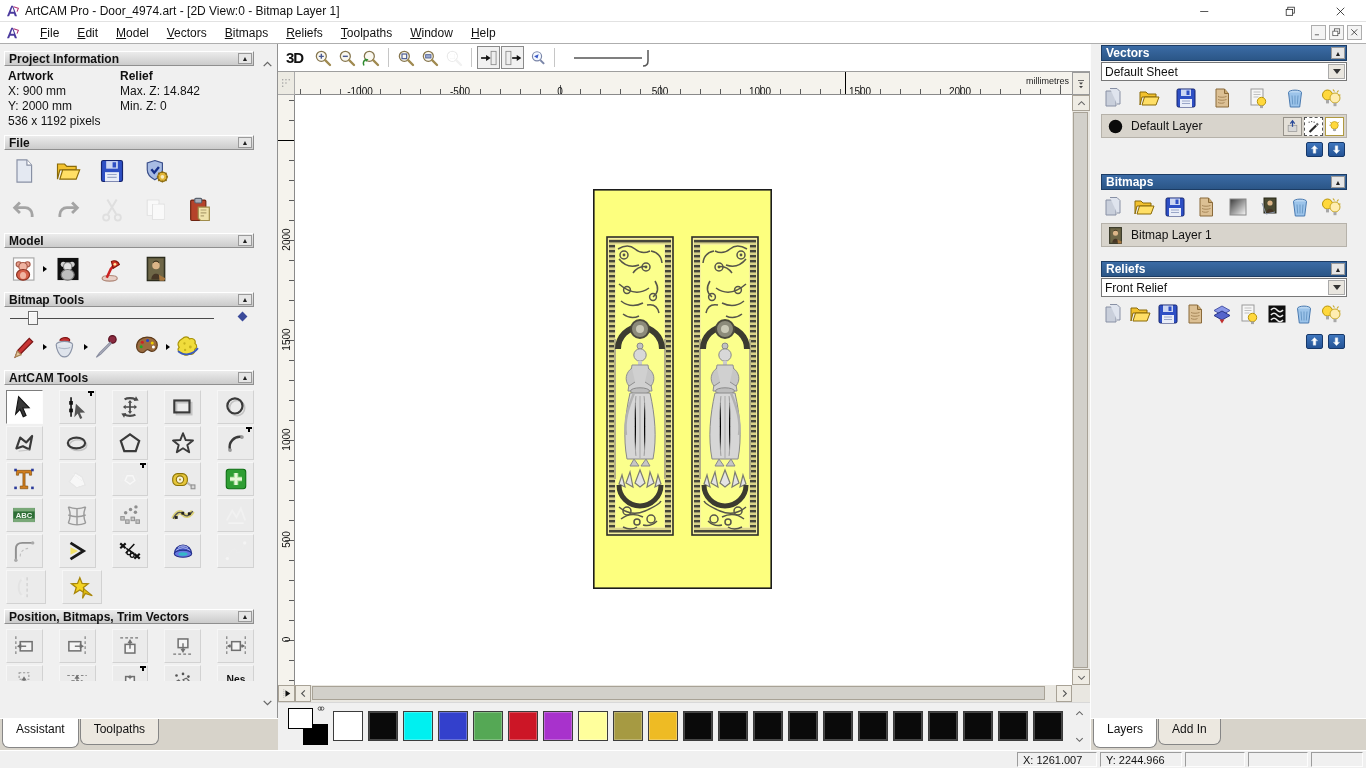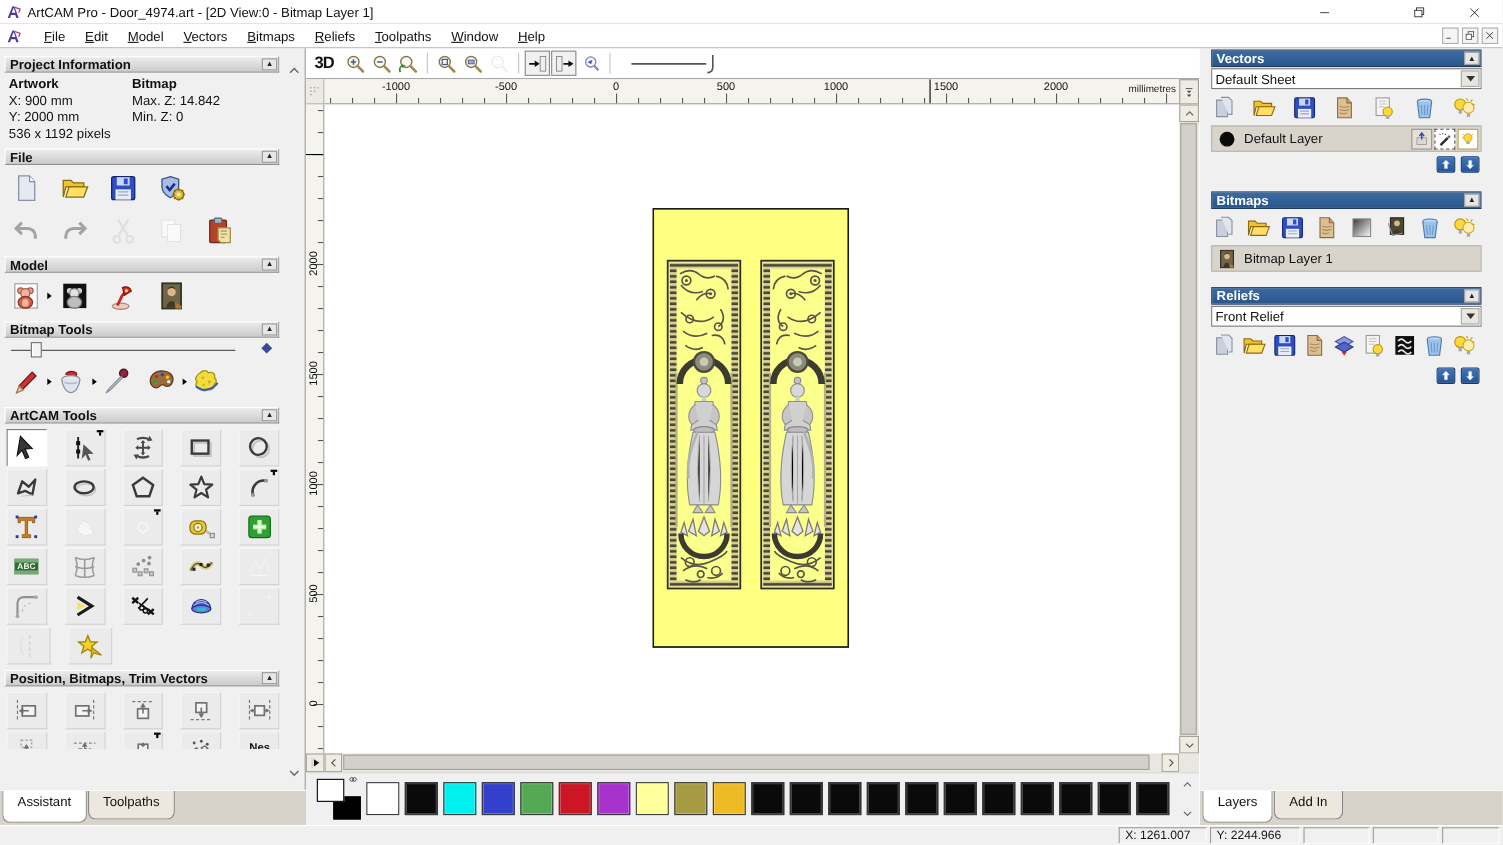--- a/index.html
+++ b/index.html
@@ -213,7 +213,7 @@
     </div>
     <div class="pi-grid">
       <span class="pi-b">Artwork</span>
-      <span class="pi-b">Bitmap</span>
+      <span class="pi-b">Relief</span>
       <span>X: 900 mm</span>
       <span>Max. Z: 14.842</span>
       <span>Y: 2000 mm</span>

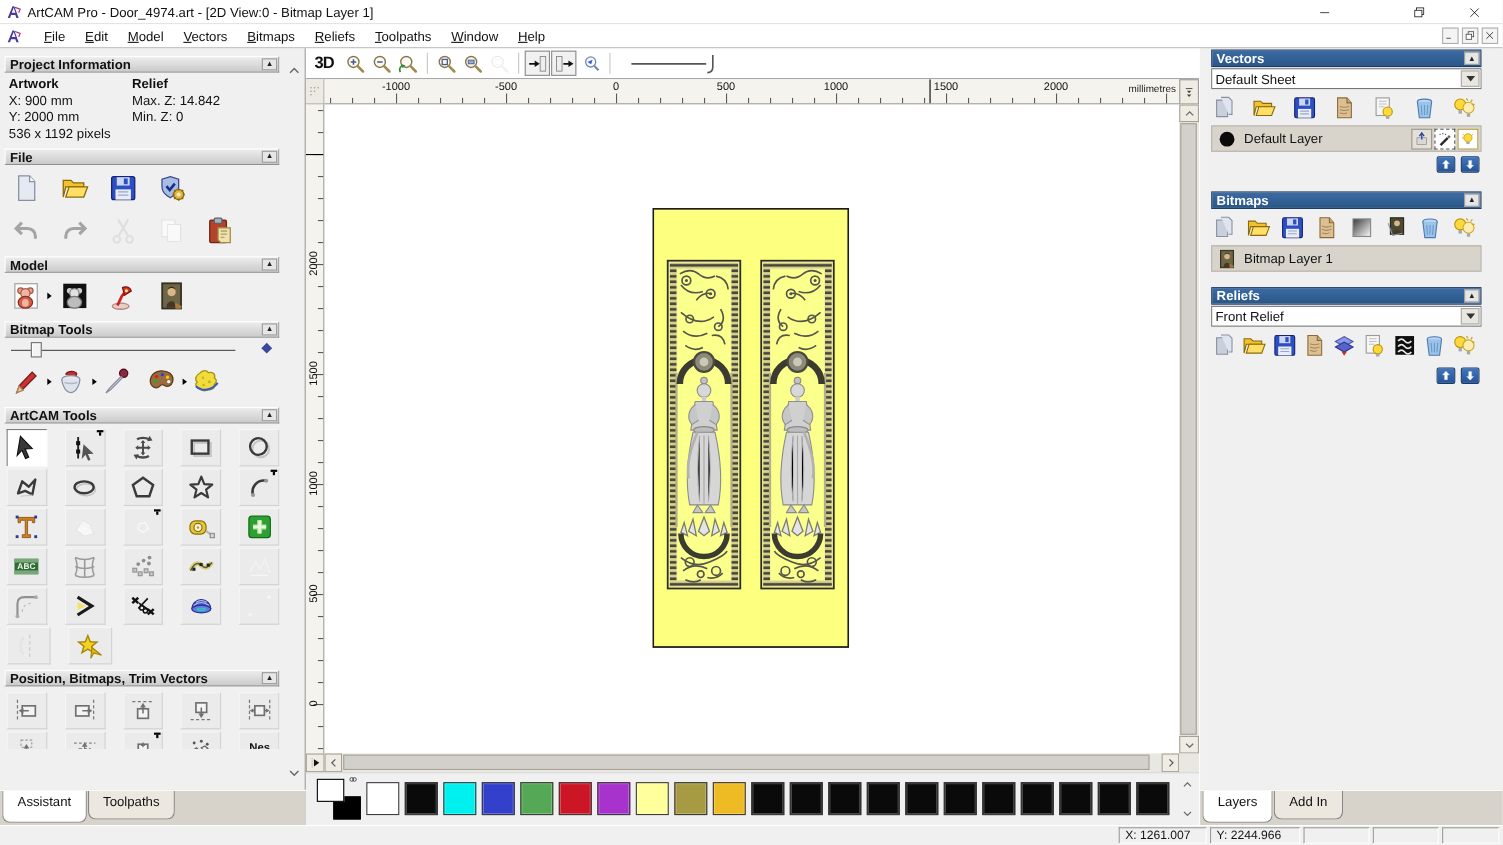--- a/index.html
+++ b/index.html
@@ -69,7 +69,7 @@
   .hruler,.vruler{overflow:hidden}
   .ht{position:absolute;bottom:0;width:1px;height:5px;background:#5a5a5a}
   .ht.M{height:9px}
-  .hlab{position:absolute;top:2px;transform:translateX(-50%);font-size:10px;color:#111}
+  .hlab{position:absolute;top:14px;transform:translateX(-50%);font-size:10px;color:#111}
   .hmarker{position:absolute;top:0;bottom:0;width:1px;background:#000}
   .vt{position:absolute;right:0;height:1px;width:5px;background:#5a5a5a}
   .vt.M{width:9px}

